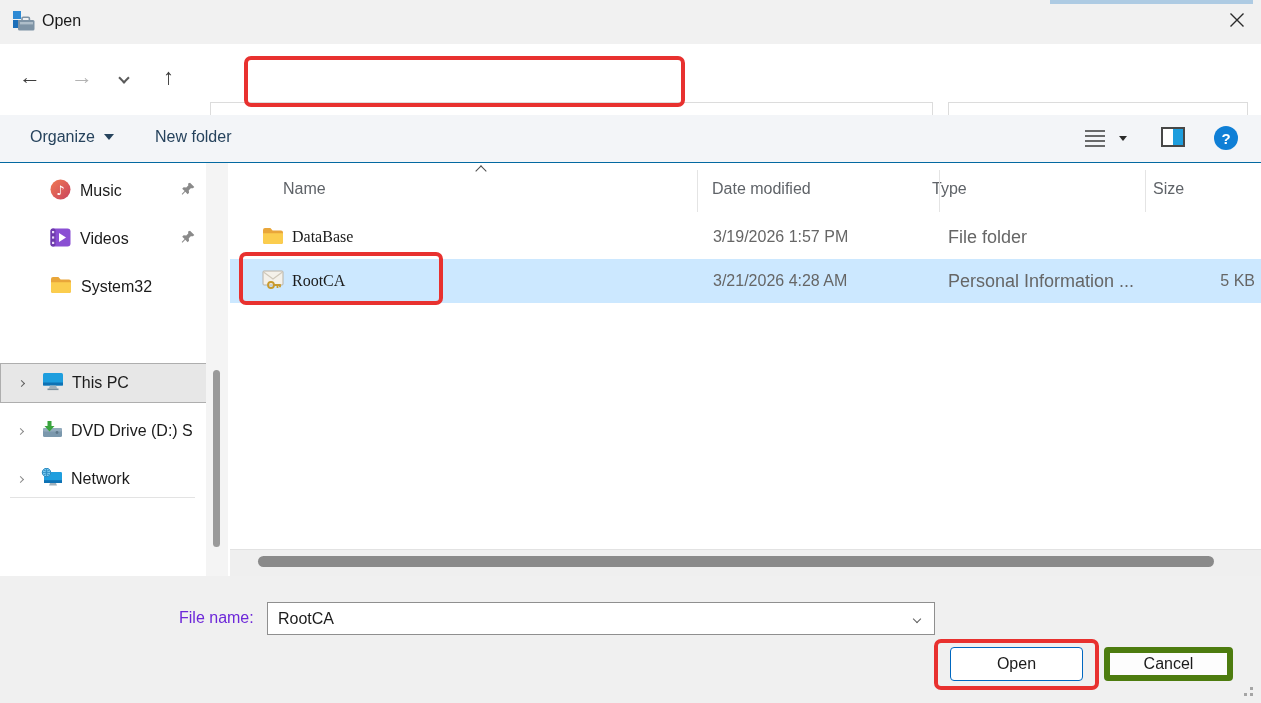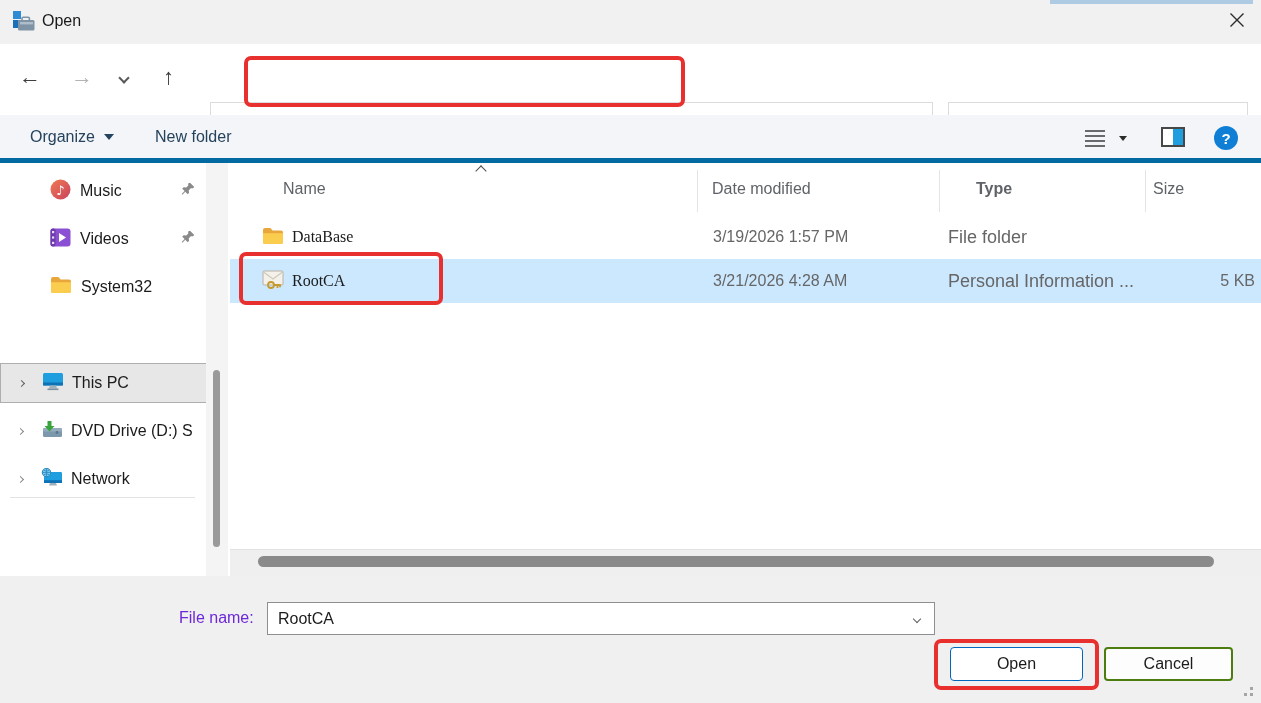--- a/index.html
+++ b/index.html
@@ -33,7 +33,7 @@
   .redbox { border:4px solid #e8312f; border-radius:7px; background:transparent; pointer-events:none; z-index:40; }
 
   
-  .toolbar { left:0; top:115px; width:1261px; height:48px; background:#f3f5f8; border-bottom:5px solid #0369a1;text-align:right; }
+  .toolbar { left:0; top:115px; width:1261px; height:48px; background:#f3f5f8; border-bottom:1px solid #0369a1;text-align:right; }
   .tool-label { font-size:16px; color:#26435d; }
   .caret-down { display:inline-block; width:0; height:0; border-left:5px solid transparent; border-right:5px solid transparent; border-top:6px solid #26435d; }
   .caret-down.dark { border-top-color:#2b2b2b; }

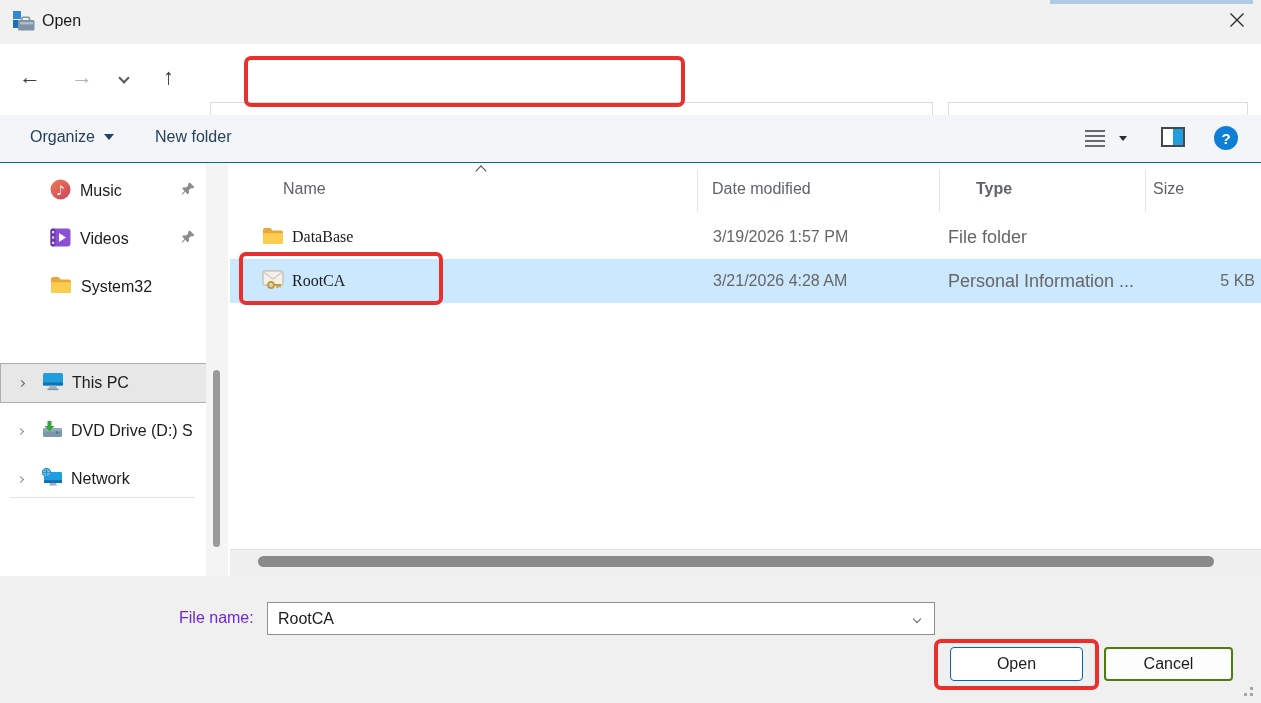--- a/index.html
+++ b/index.html
@@ -273,7 +273,7 @@
   <span class="abs chev up" style="left:477px; top:167px; border-width:1.5px; border-color:#4c4c4c;"></span>
   <div class="abs hdr" style="left:283px;">Name</div>
   <div class="abs hdr" style="left:712px;">Date modified</div>
-  <div class="abs hdr" style="left:976px;font-weight:bold;">Type</div>
+  <div class="abs hdr" style="left:932px;">Type</div>
   <div class="abs hdr" style="left:1153px;">Size</div>
   <div class="abs col-sep" style="left:697px;"></div>
   <div class="abs col-sep" style="left:939px;"></div>

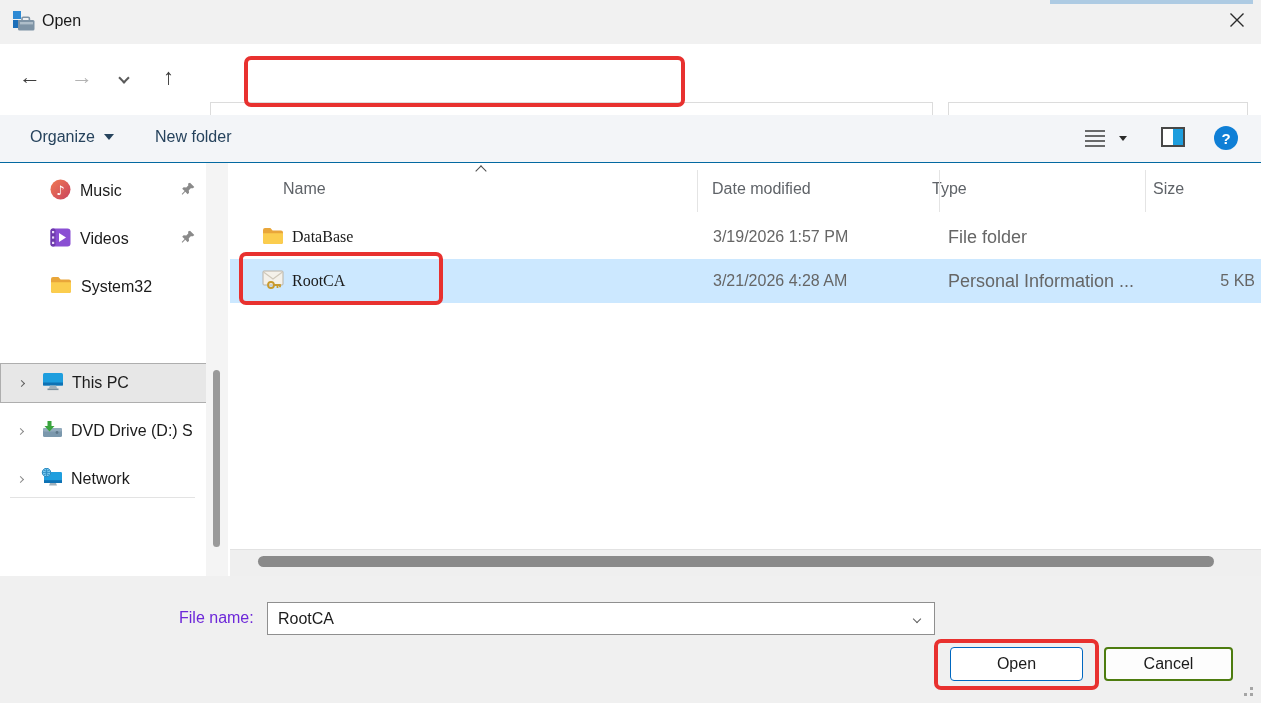--- a/index.html
+++ b/index.html
@@ -70,7 +70,7 @@
   .combo .val { font-size:16px; color:#1b1b1b; padding-left:10px; flex:1; white-space:nowrap; overflow:hidden; }
   .filename-combo { left:267px; top:602px; width:668px; height:33px; }
   .filetype-combo { left:950px; top:602px; width:283px; height:33px; }
-  .btn { background:#fdfdfd; border:2px solid #4d7c0f; border-radius:4px; font-size:16px; color:#1b1b1b; display:flex; align-items:center; justify-content:center; }
+  .btn { background:#fdfdfd; border:6px solid #4d7c0f; border-radius:4px; font-size:16px; color:#1b1b1b; display:flex; align-items:center; justify-content:center; }
   .btn.default { border:1px solid #0067c0; background:#fff; }
   .open-btn { left:950px; top:647px; width:133px; height:34px; }
   .cancel-btn { left:1104px; top:647px; width:129px; height:34px; }

